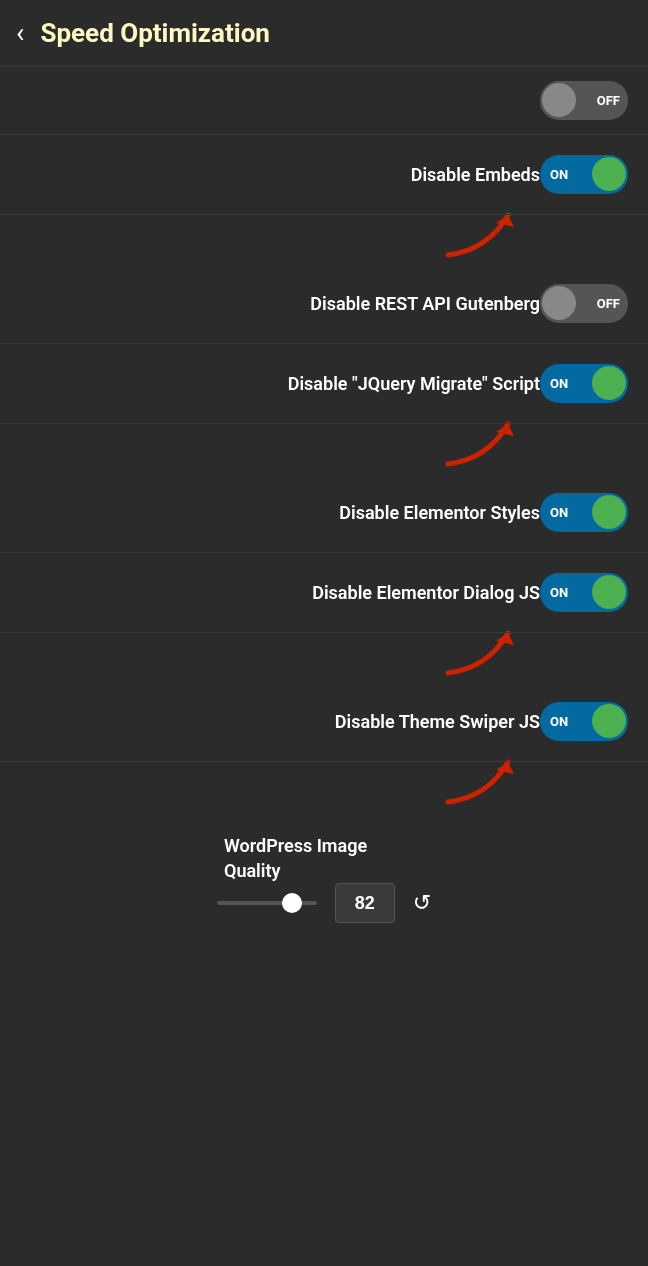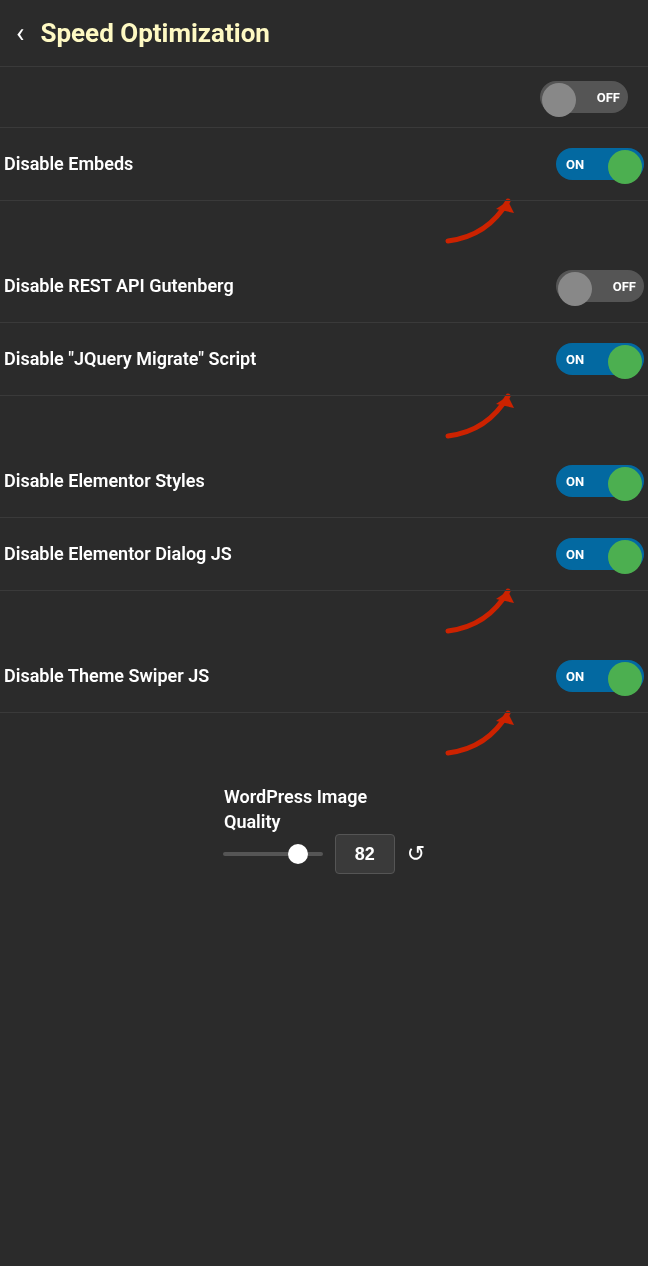--- a/index.html
+++ b/index.html
@@ -82,7 +82,7 @@
       display: inline-flex;
       align-items: center;
       width: 88px;
-      height: 32px;
+      height: 39px;
       border-radius: 19px;
       cursor: pointer;
     }

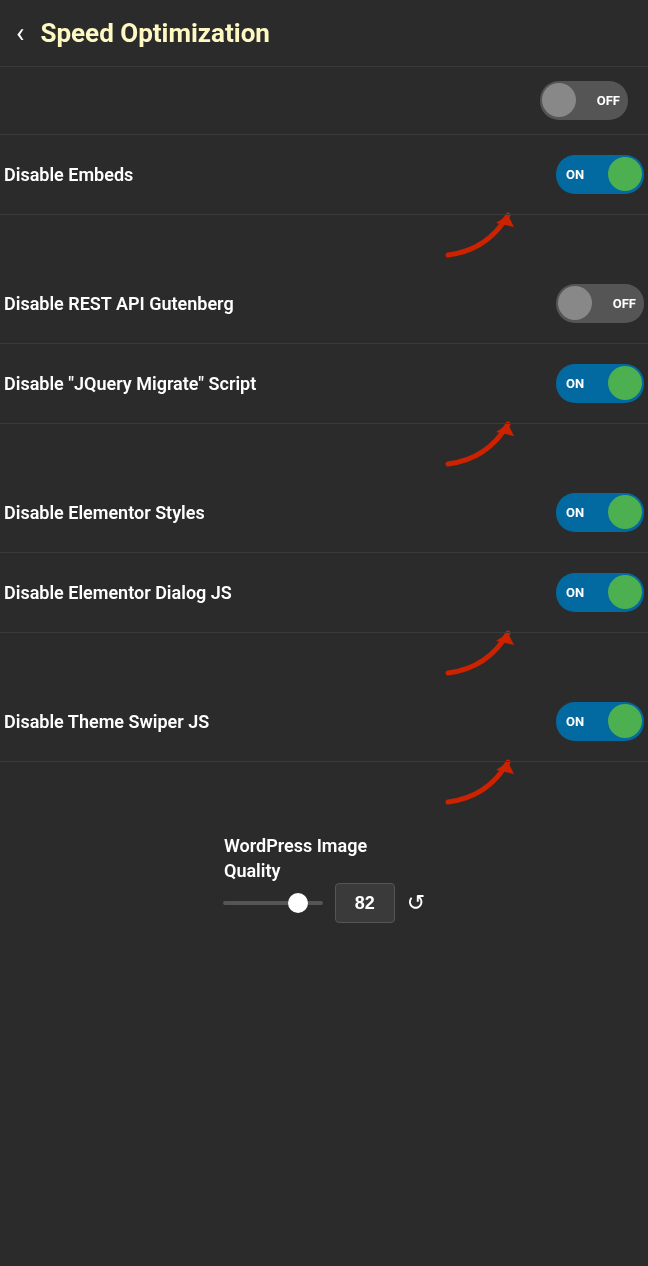--- a/index.html
+++ b/index.html
@@ -56,8 +56,8 @@
     .setting-row {
       display: flex;
       align-items: center;
-      justify-content: space-between;
-      padding: 20px 4px;
+      justify-content: flex-end;
+      padding: 20px 20px;
       border-bottom: 1px solid #3a3a3a;
       position: relative;
     }

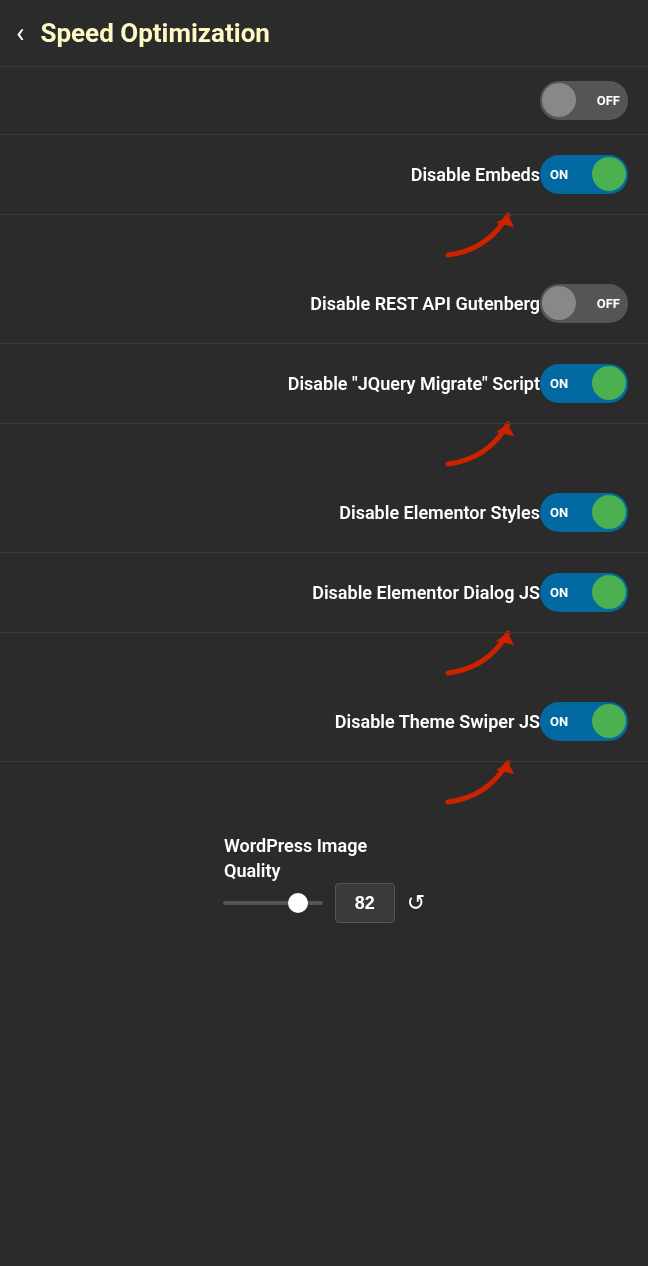--- a/index.html
+++ b/index.html
@@ -148,7 +148,7 @@
     .quality-controls {
       display: flex;
       align-items: center;
-      gap: 12px;
+      gap: 18px;
     }
 
     .quality-slider-wrapper {

